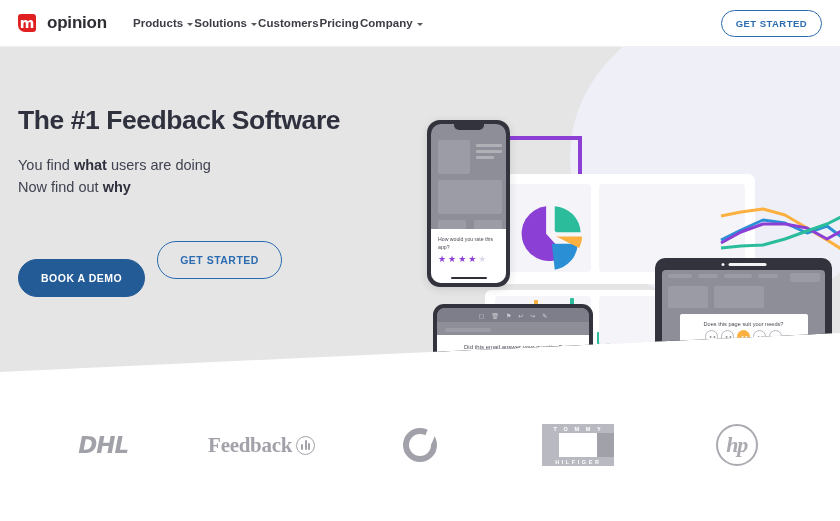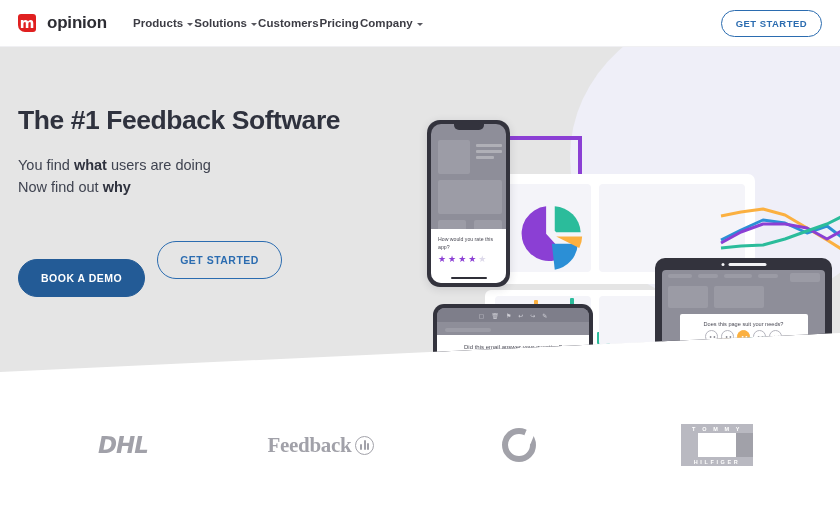--- a/index.html
+++ b/index.html
@@ -532,6 +532,11 @@
     </div>
 
 
+    <div class="logo-cell">
+      <span class="hp-circle">
+        <span class="hp-txt">hp</span>
+      </span>
+    </div>
 
   </div>
 

